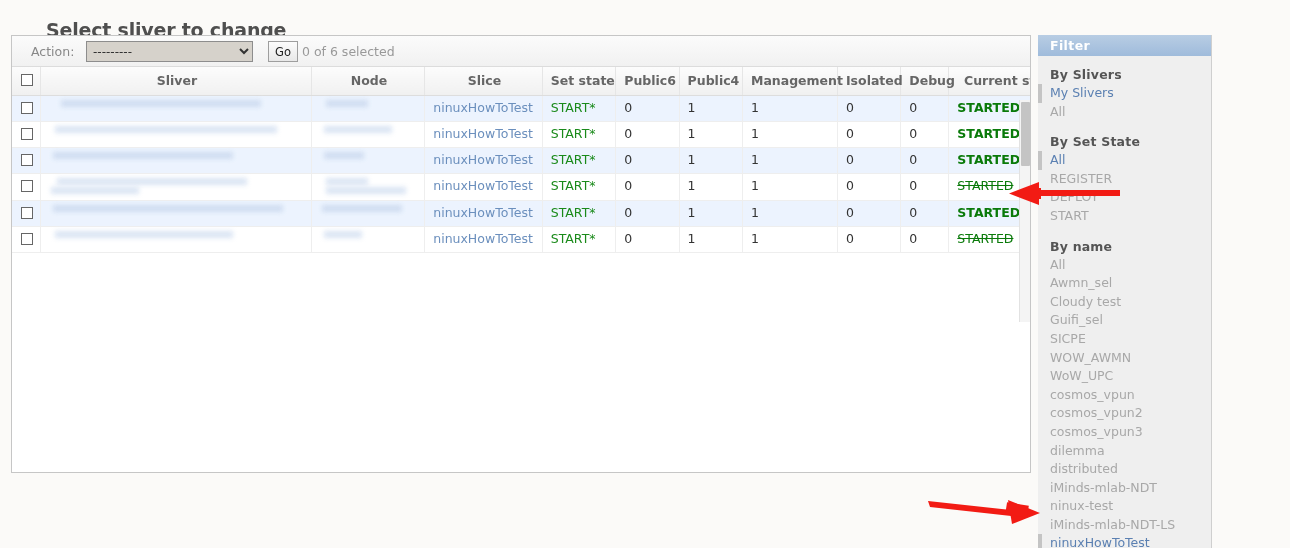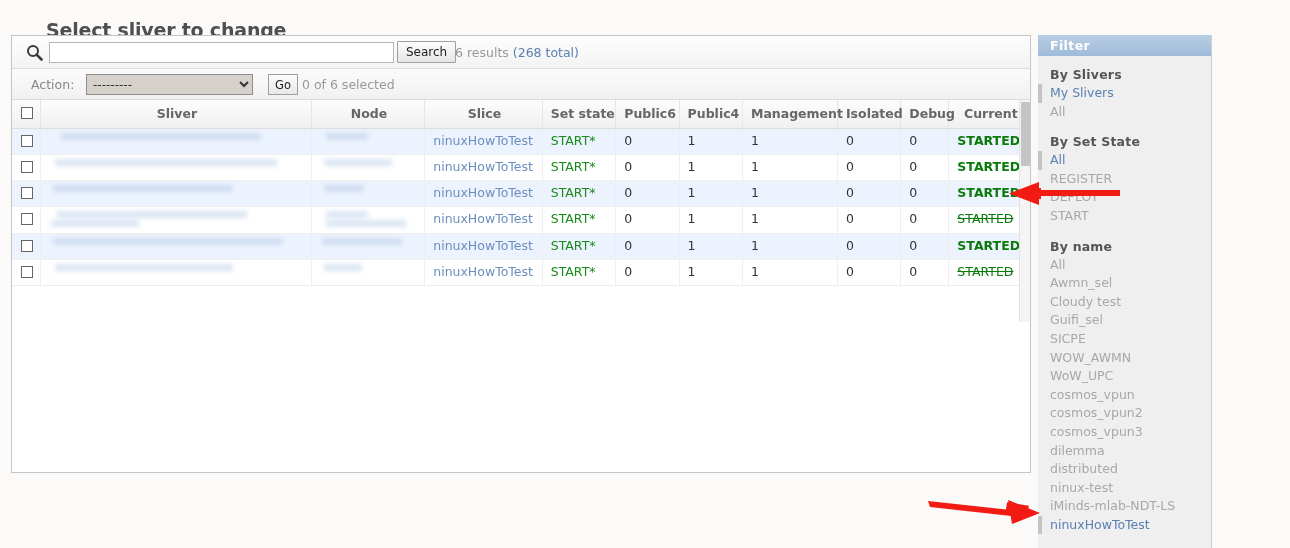--- a/index.html
+++ b/index.html
@@ -235,18 +235,6 @@
 
   <div id="content-panel">
 
-    <div id="search-bar">
-      <svg id="search-icon" viewBox="0 0 17 17">
-        <circle cx="7" cy="7" r="5" fill="none" stroke="#3a3a3a" stroke-width="2"></circle>
-        <line x1="10.6" y1="10.6" x2="15.5" y2="15.5" stroke="#3a3a3a" stroke-width="2.6" stroke-linecap="round"></line>
-      </svg>
-      <input id="search-input" type="text" placeholder="" style="">
-      <button id="search-button">Search</button>
-      <div id="result-count">
-        <span>6 results</span>
-        <span class="total">(268 total)</span>
-      </div>
-    </div>
 
     <div id="action-bar">
       <span id="action-label">Action:</span>

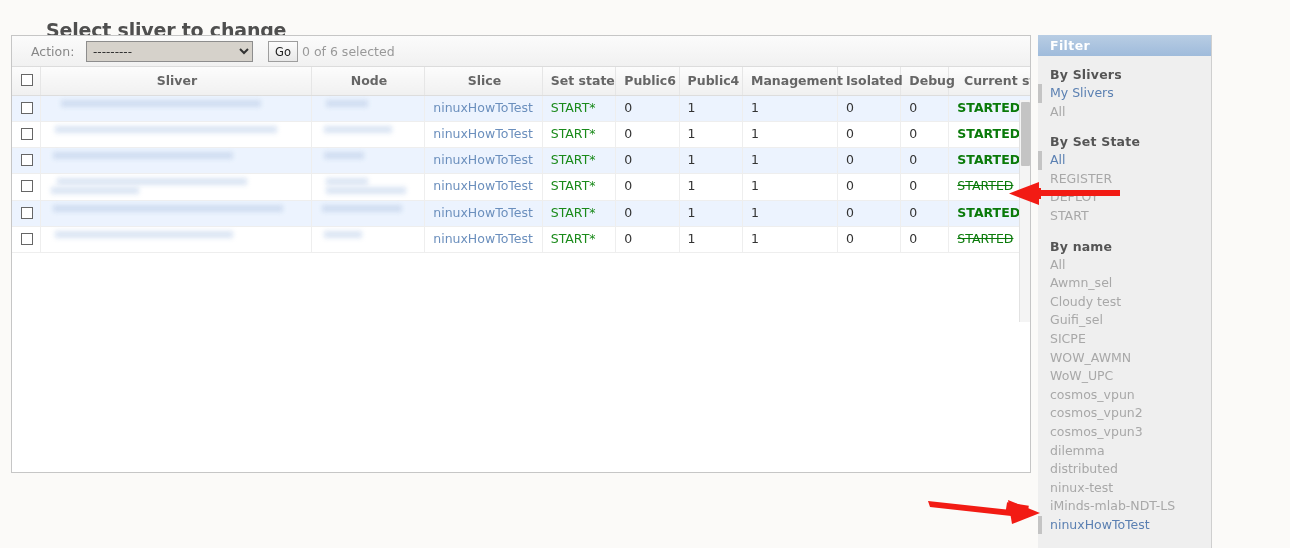--- a/index.html
+++ b/index.html
@@ -449,6 +449,7 @@
         <div class="filter-item">cosmos_vpun3</div>
         <div class="filter-item">dilemma</div>
         <div class="filter-item">distributed</div>
+        <div class="filter-item">iMinds-mlab-NDT</div>
         <div class="filter-item">ninux-test</div>
         <div class="filter-item">iMinds-mlab-NDT-LS</div>
         <div class="filter-item selected">ninuxHowToTest</div>

